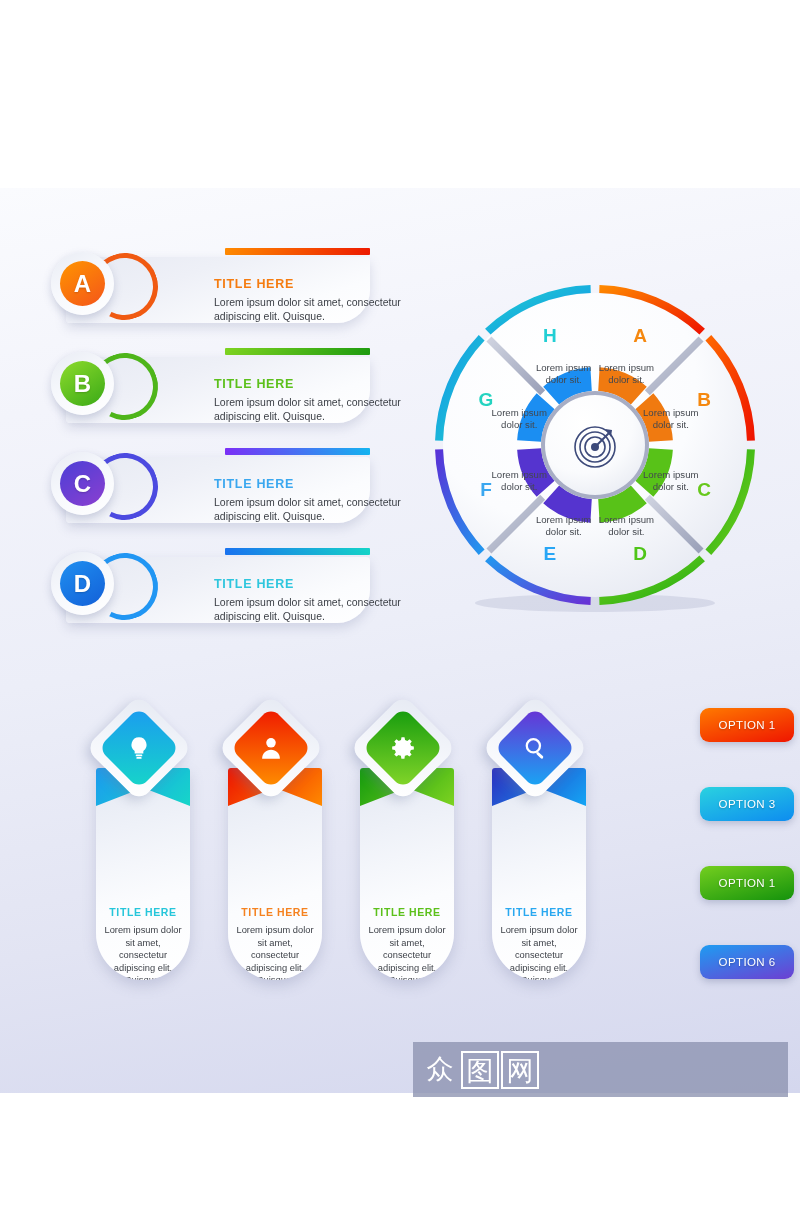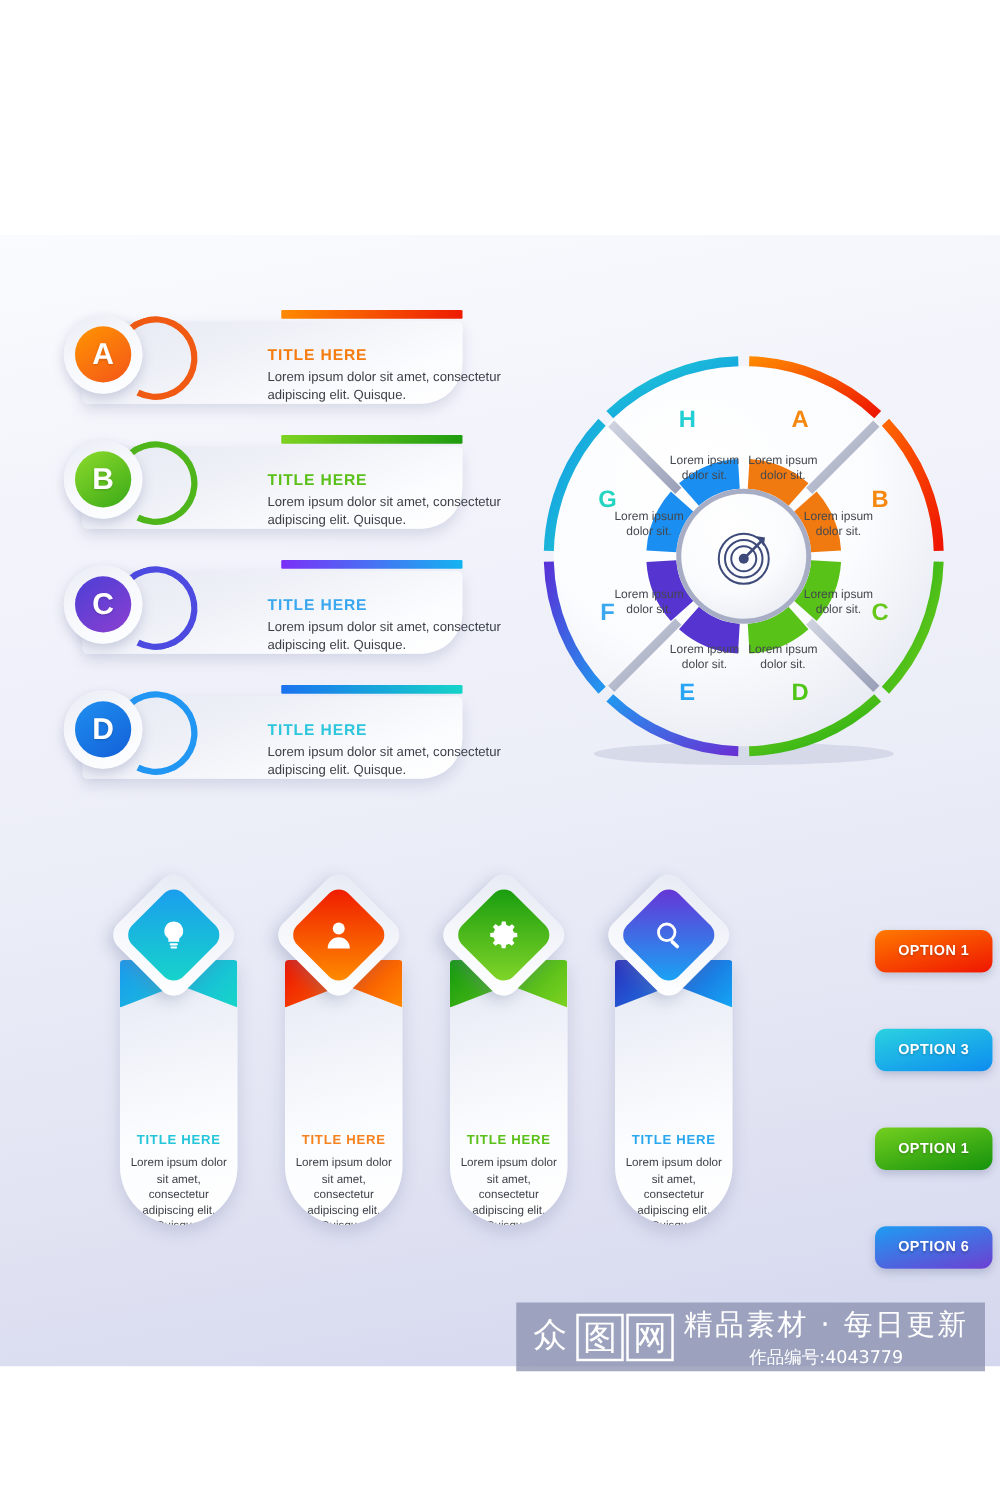--- a/index.html
+++ b/index.html
@@ -239,11 +239,10 @@
     justify-content: center;
     color: #fff;
     font-size: 11.5px;
-    font-weight: bold;
+    font-weight: normal;
     letter-spacing: 0.4px;
     text-shadow: 0 1px 2px rgba(0,0,0,0.25);
     box-shadow: 0 3px 7px rgba(90,100,140,0.3);
-    margin-top: 36px;
   }
 
   

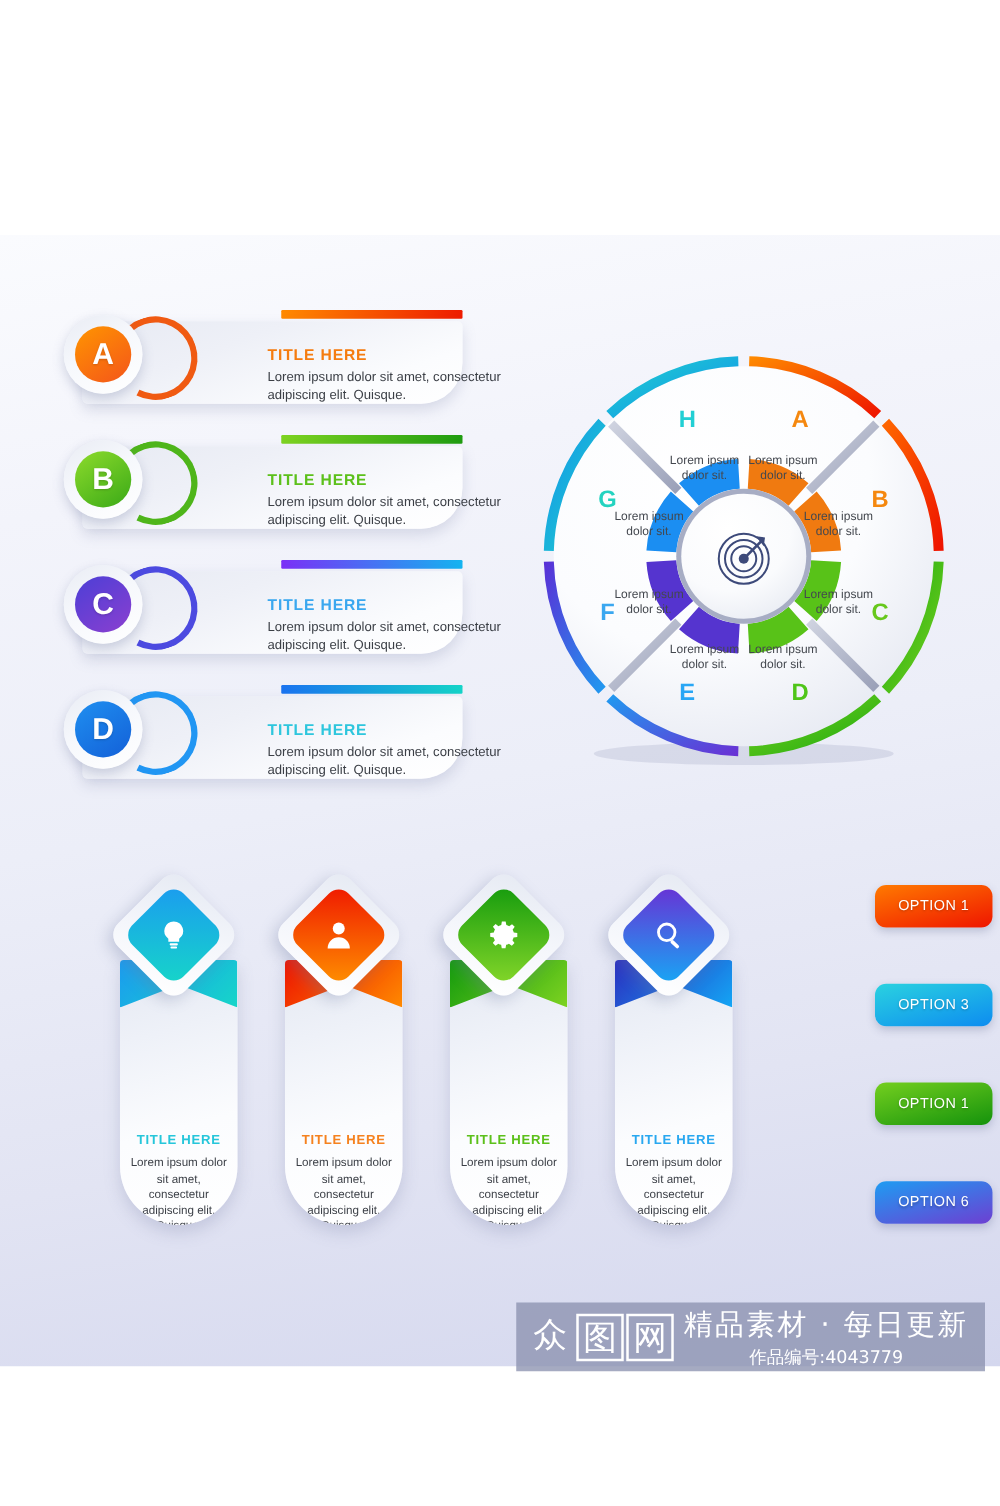--- a/index.html
+++ b/index.html
@@ -545,10 +545,6 @@
       <div class="wm-glyph">图</div>
       <div class="wm-glyph">网</div>
     </div>
-  <div id="wm-right">
-    <div id="wm-line1">精品素材 · 每日更新</div>
-    <div id="wm-line2">作品编号:4043779</div>
-  </div>
 </div>
 
 </body></html>

